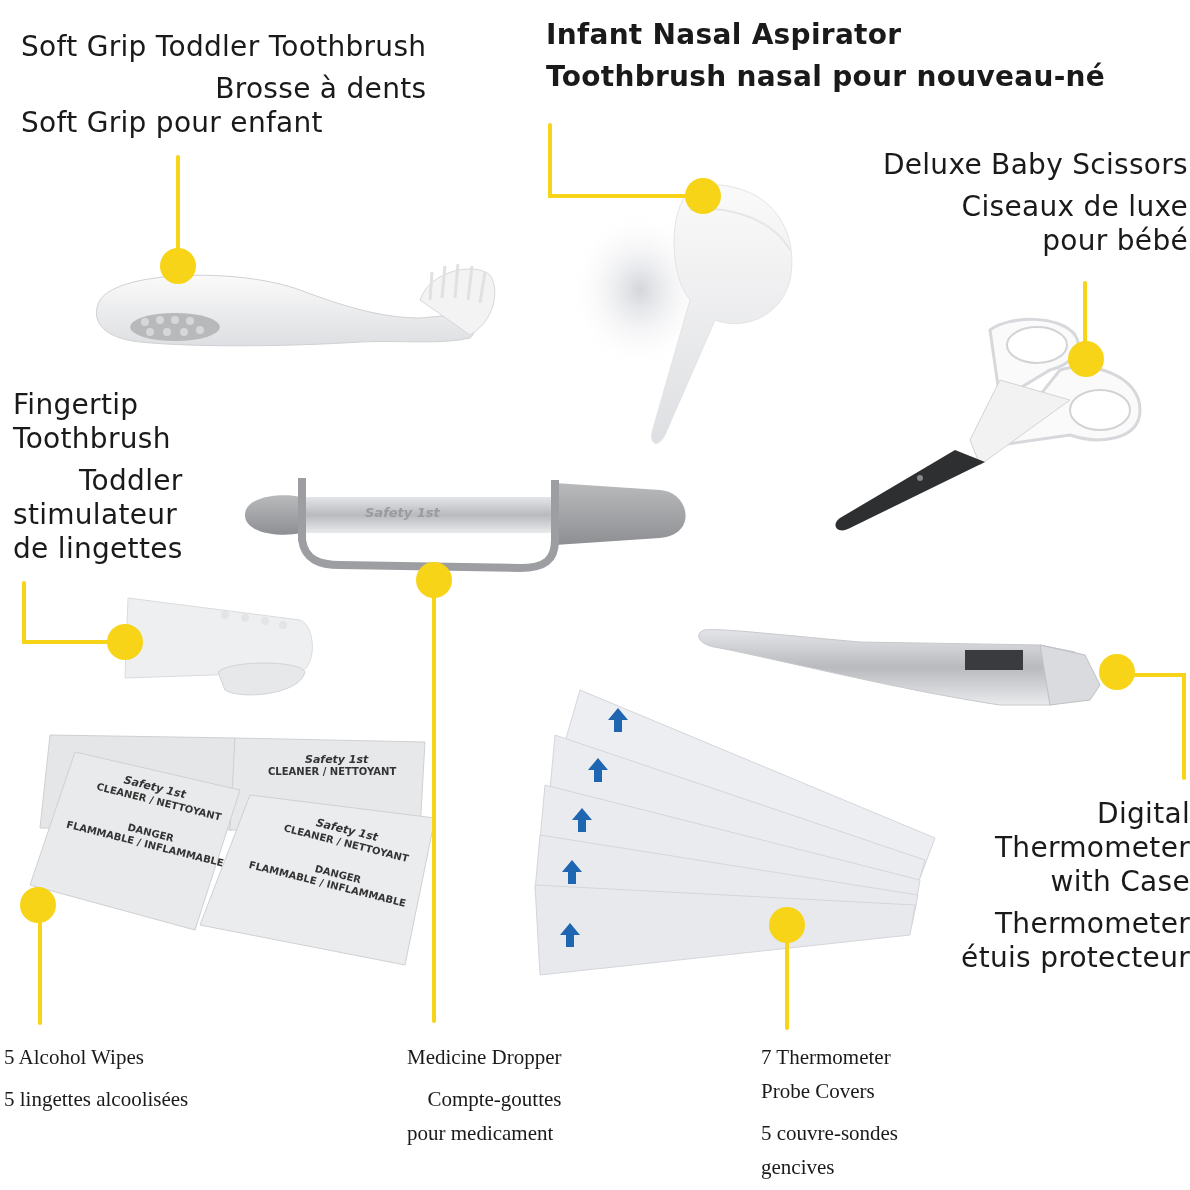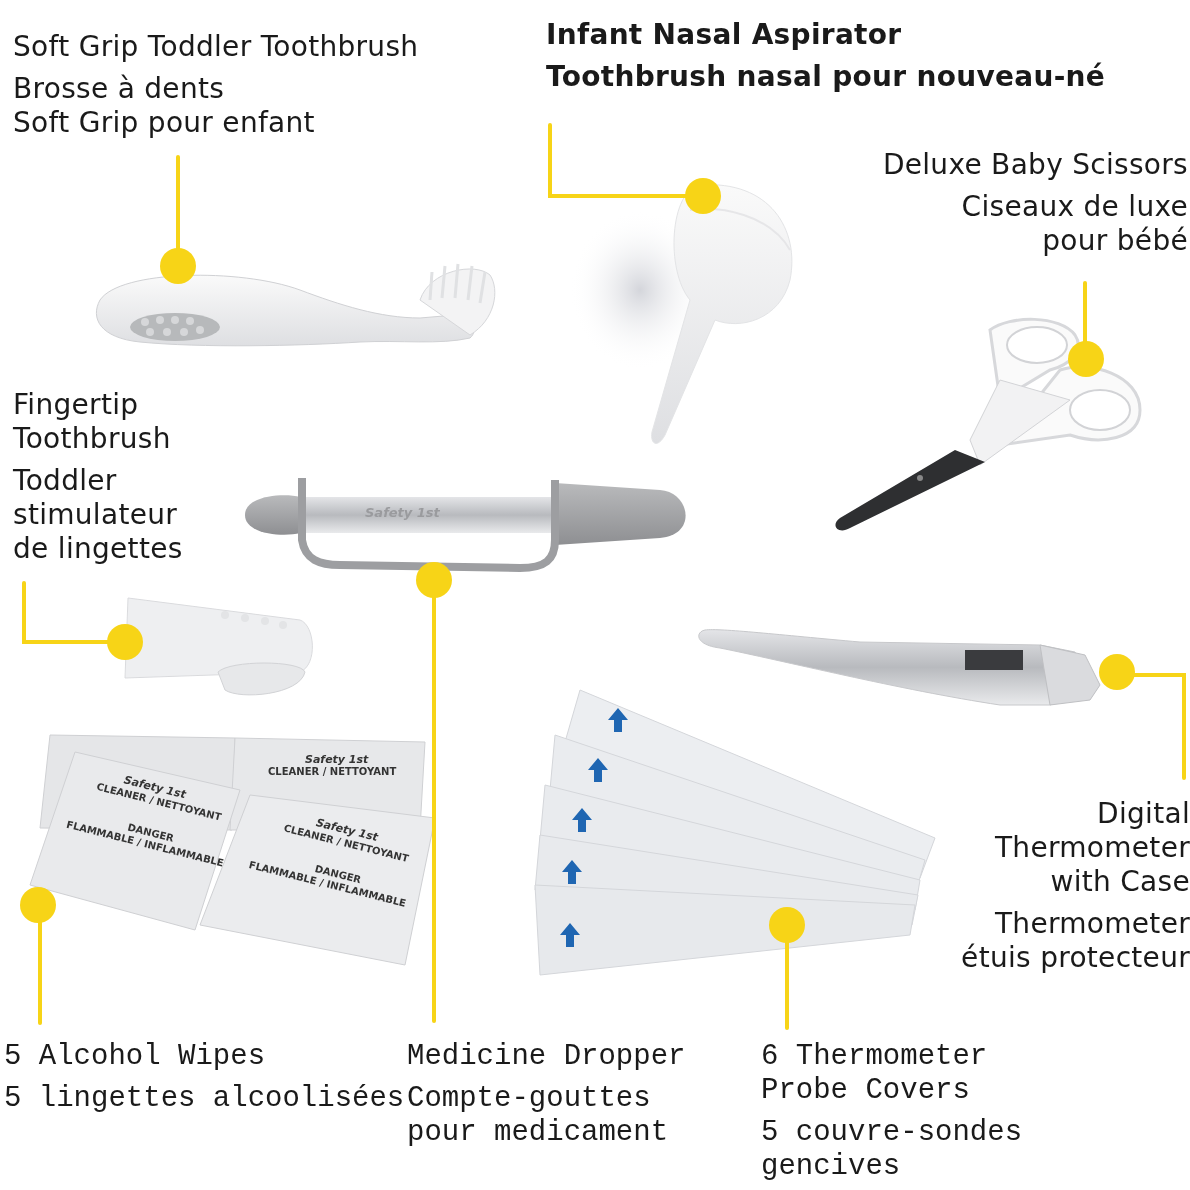--- a/index.html
+++ b/index.html
@@ -160,7 +160,7 @@
   </g>
 </svg>
 
-<div class="label" style="left:13px; top:30px;">
+<div class="label" style="left:21px; top:30px;">
   <span class="l">Soft Grip Toddler Toothbrush</span>
   <span class="l gap">Brosse à dents</span>
   <span class="l">Soft Grip pour enfant</span>

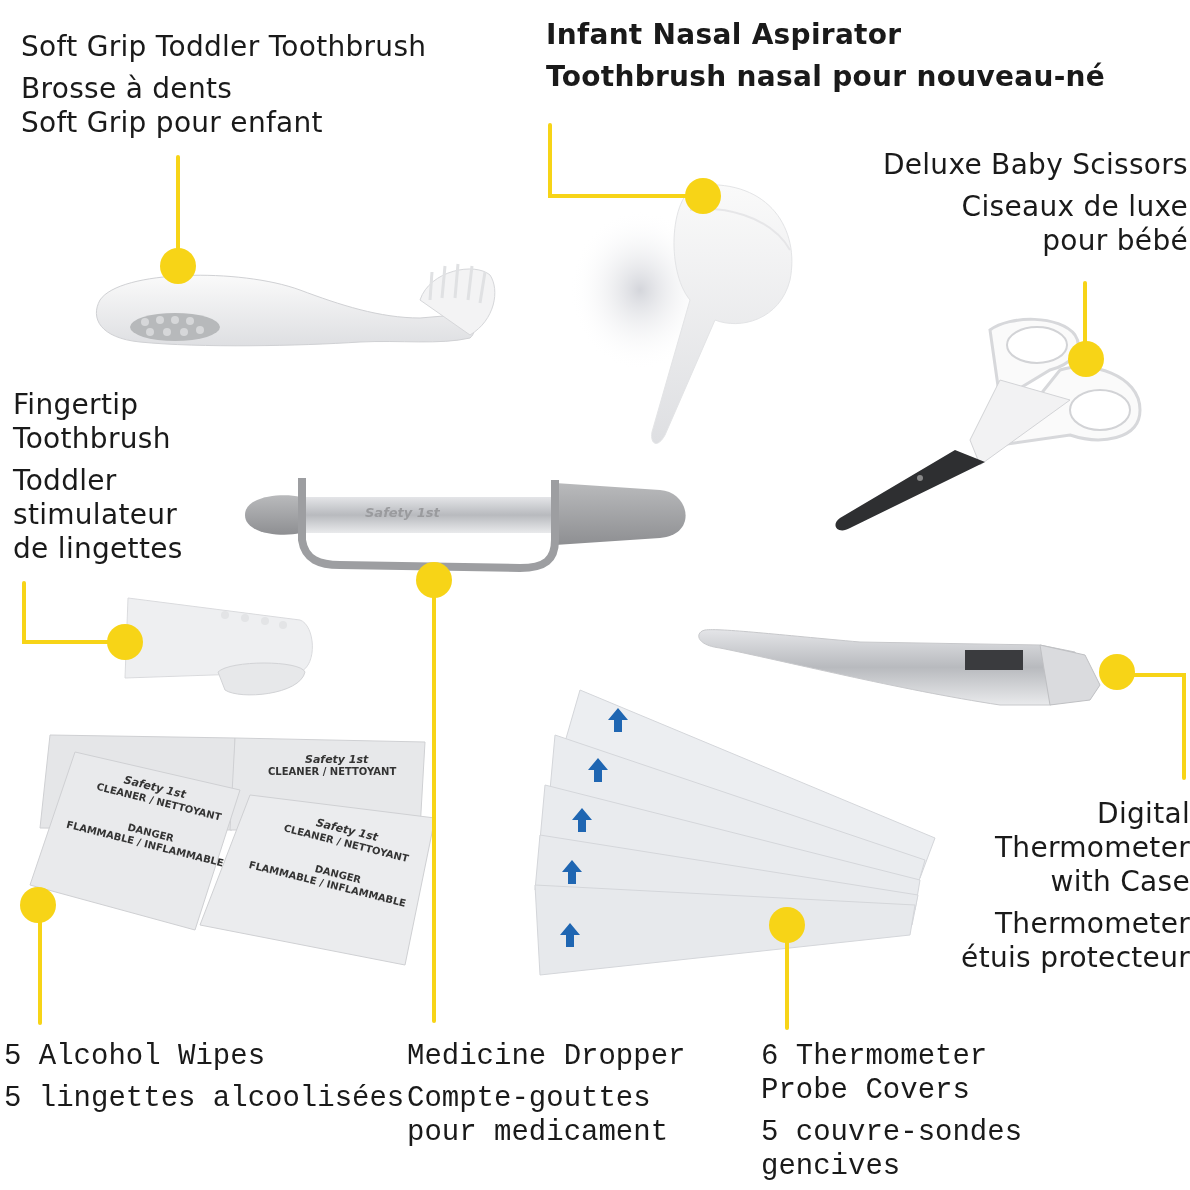--- a/index.html
+++ b/index.html
@@ -7,7 +7,7 @@
          font-family:"DejaVu Sans", "Liberation Sans", sans-serif; color:#1a1a1a; }
   .label { position:absolute; font-size:28px; line-height:34px; letter-spacing:0.3px; white-space:nowrap; }
   .label .l { display:block; }
-  .label .gap { margin-top:8px; }
+  .label .gap { margin-top:8px;text-align:right; }
   .right { text-align:right; }
   .cond { font-family:Liberation Mono, monospace; font-size:29px; letter-spacing:0; }
   svg.overlay { position:absolute; left:0; top:0; width:1190px; height:1190px; pointer-events:none; }

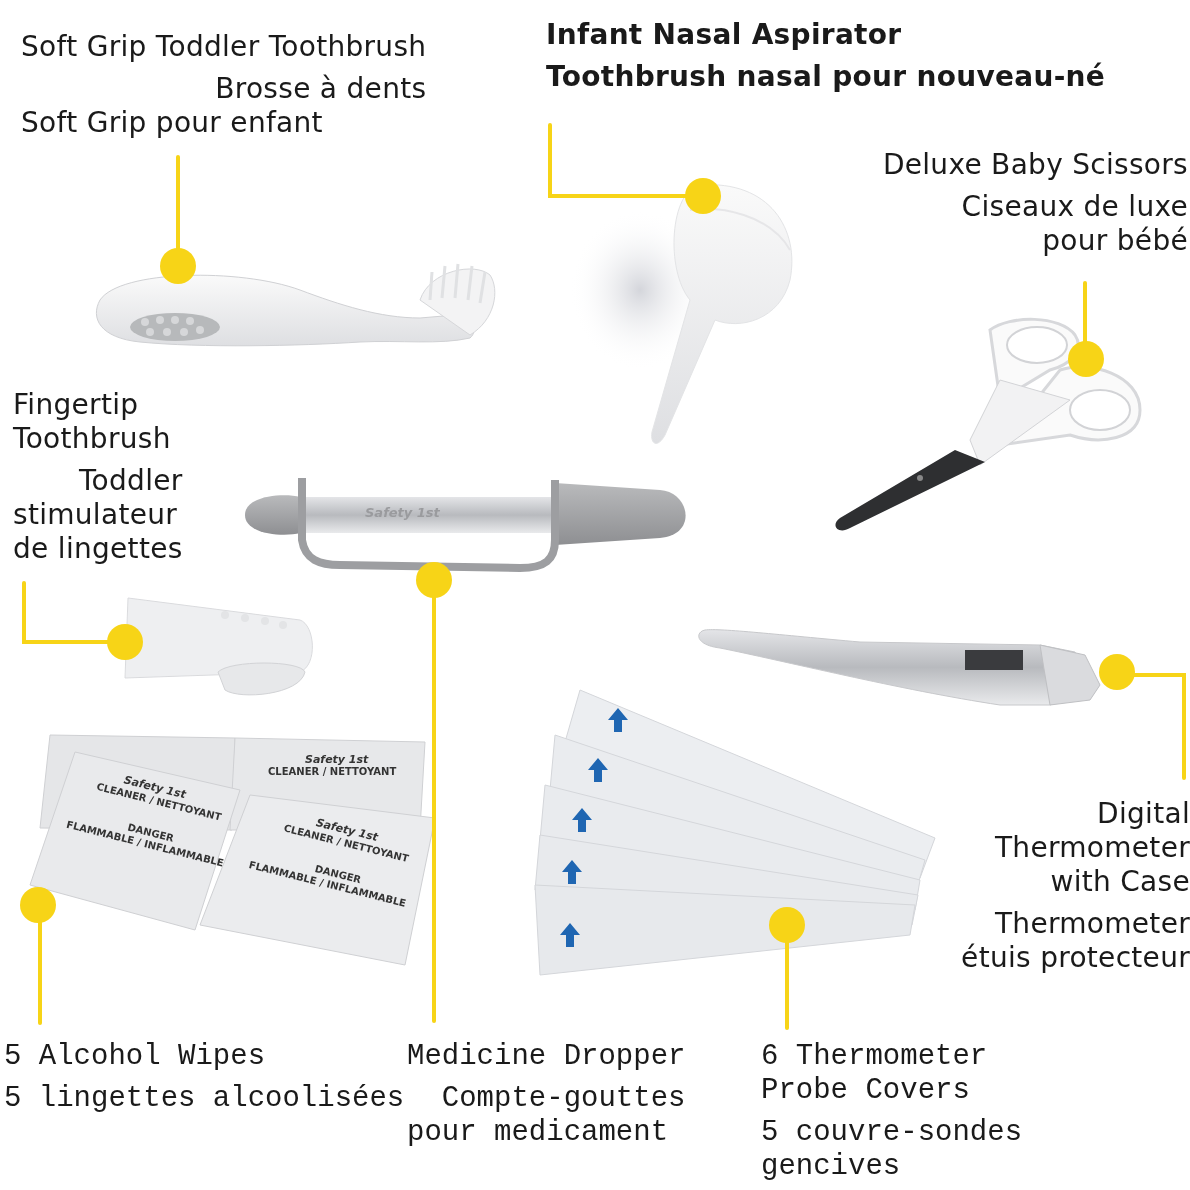--- a/index.html
+++ b/index.html
@@ -9,7 +9,7 @@
   .label .l { display:block; }
   .label .gap { margin-top:8px;text-align:right; }
   .right { text-align:right; }
-  .cond { font-family:Liberation Mono, monospace; font-size:29px; letter-spacing:0; }
+  .cond { font-family:Liberation Serif, serif; font-size:21px; letter-spacing:0; }
   svg.overlay { position:absolute; left:0; top:0; width:1190px; height:1190px; pointer-events:none; }
 </style>
 </head>

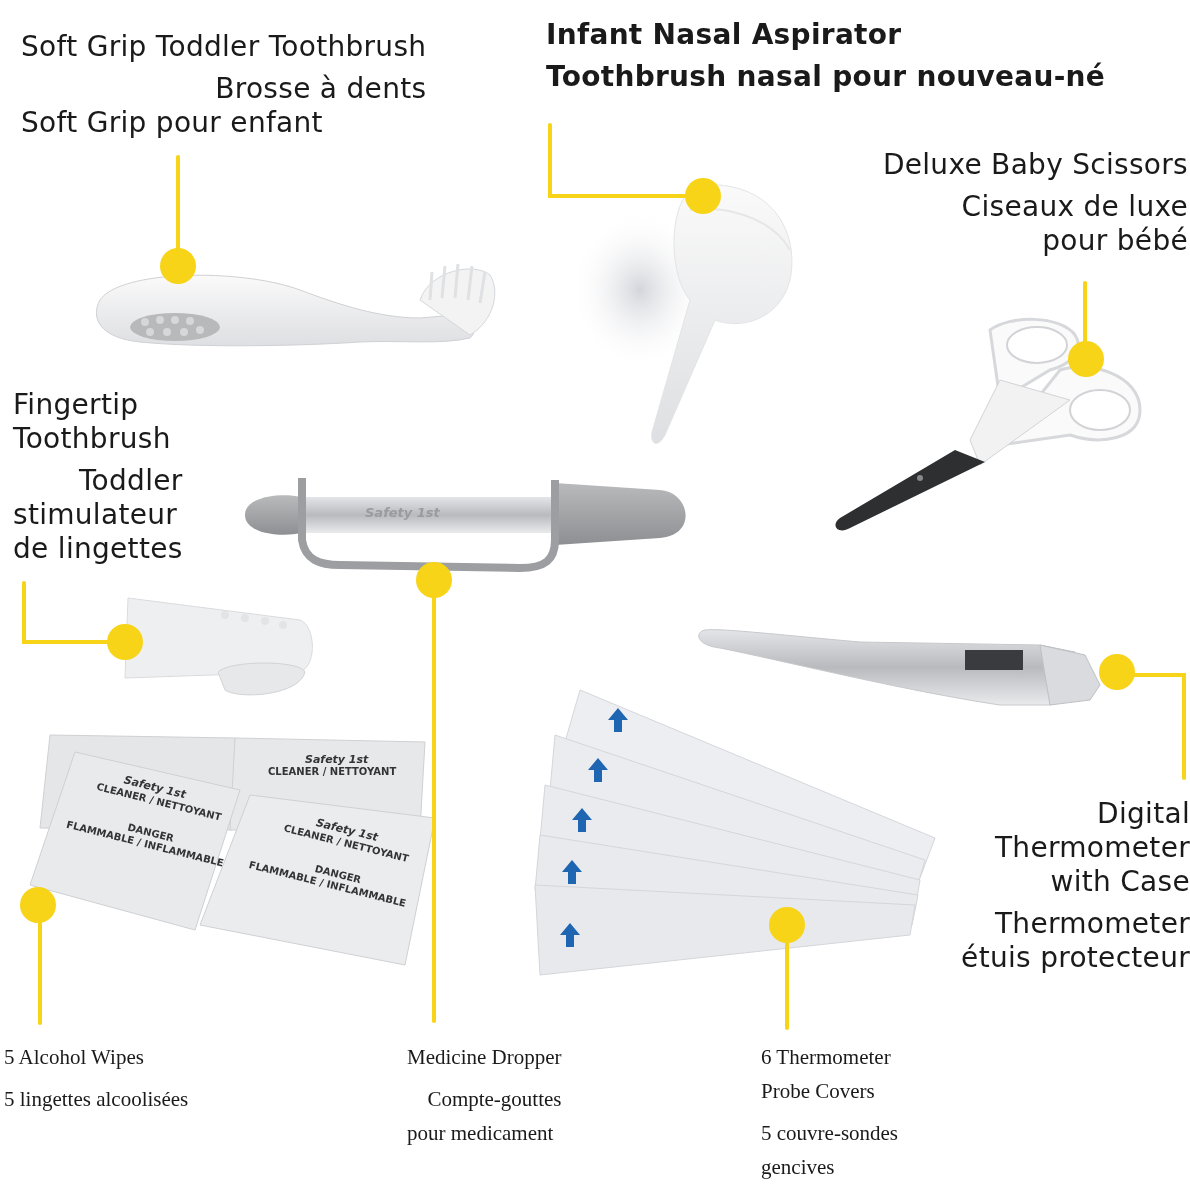--- a/index.html
+++ b/index.html
@@ -205,7 +205,7 @@
 </div>
 
 <div class="label cond" style="left:761px; top:1040px;">
-  <span class="l">6 Thermometer</span>
+  <span class="l">7 Thermometer</span>
   <span class="l">Probe Covers</span>
   <span class="l gap">5 couvre-sondes</span>
   <span class="l">gencives</span>

